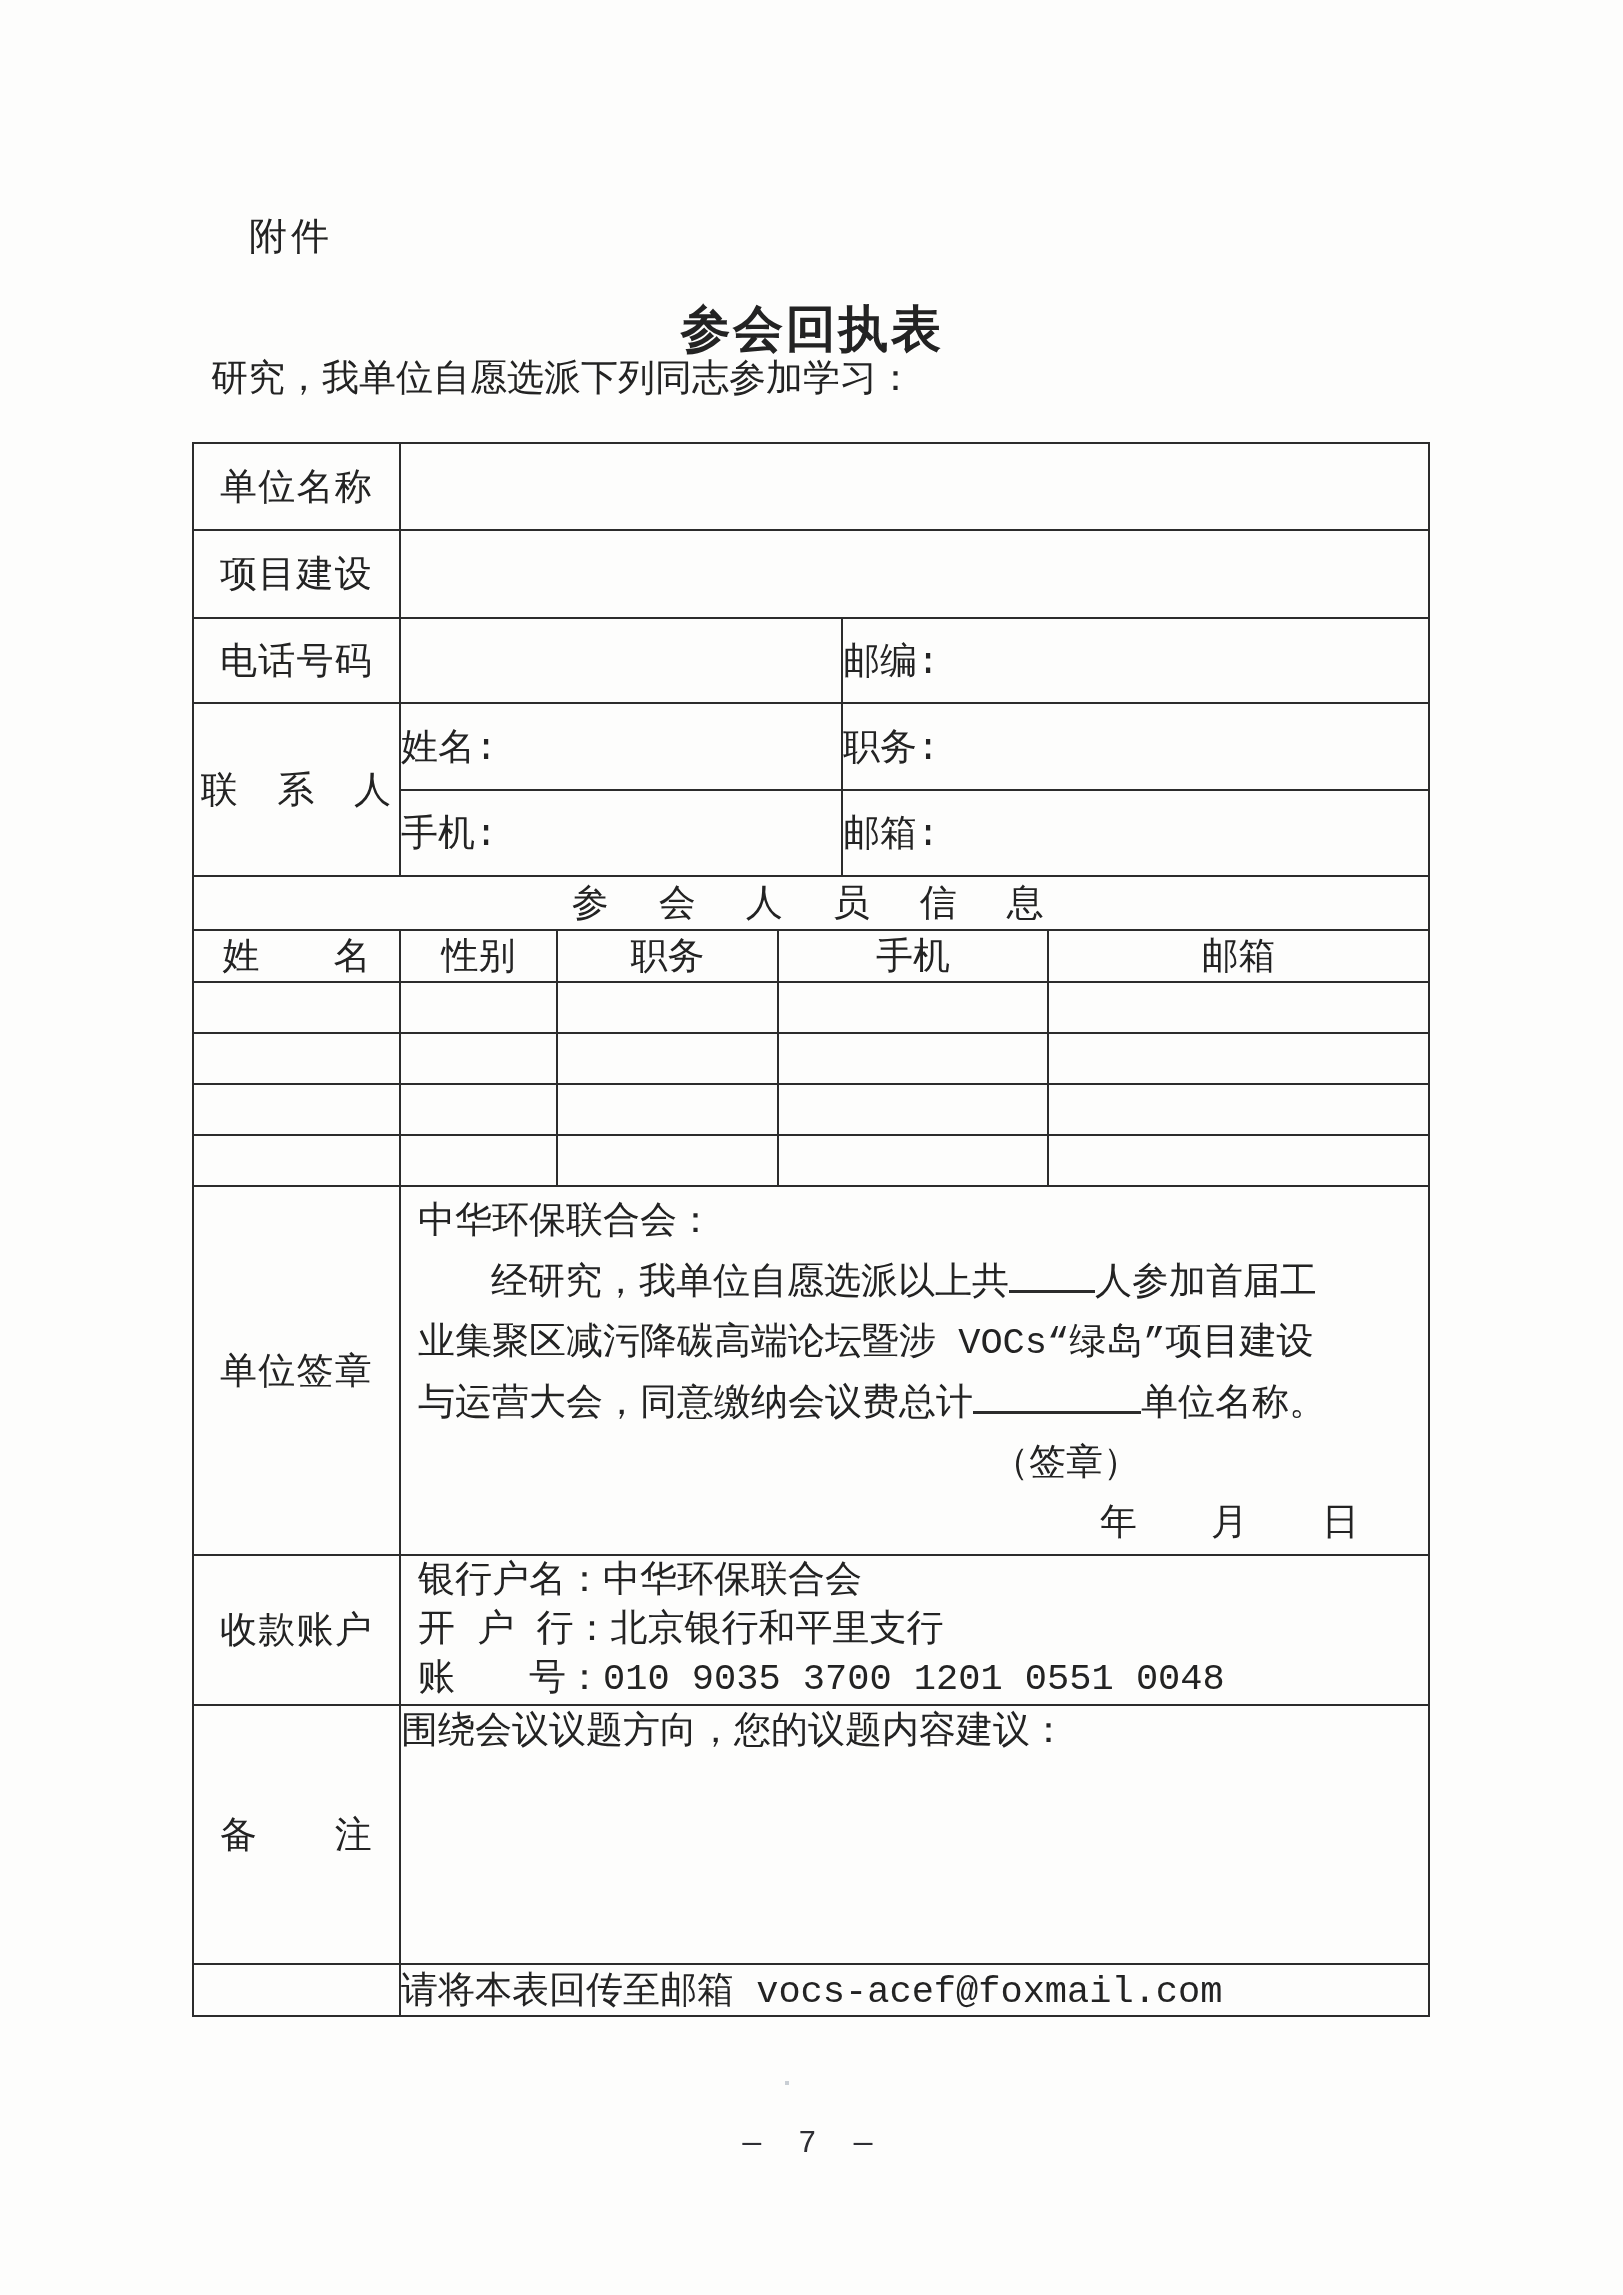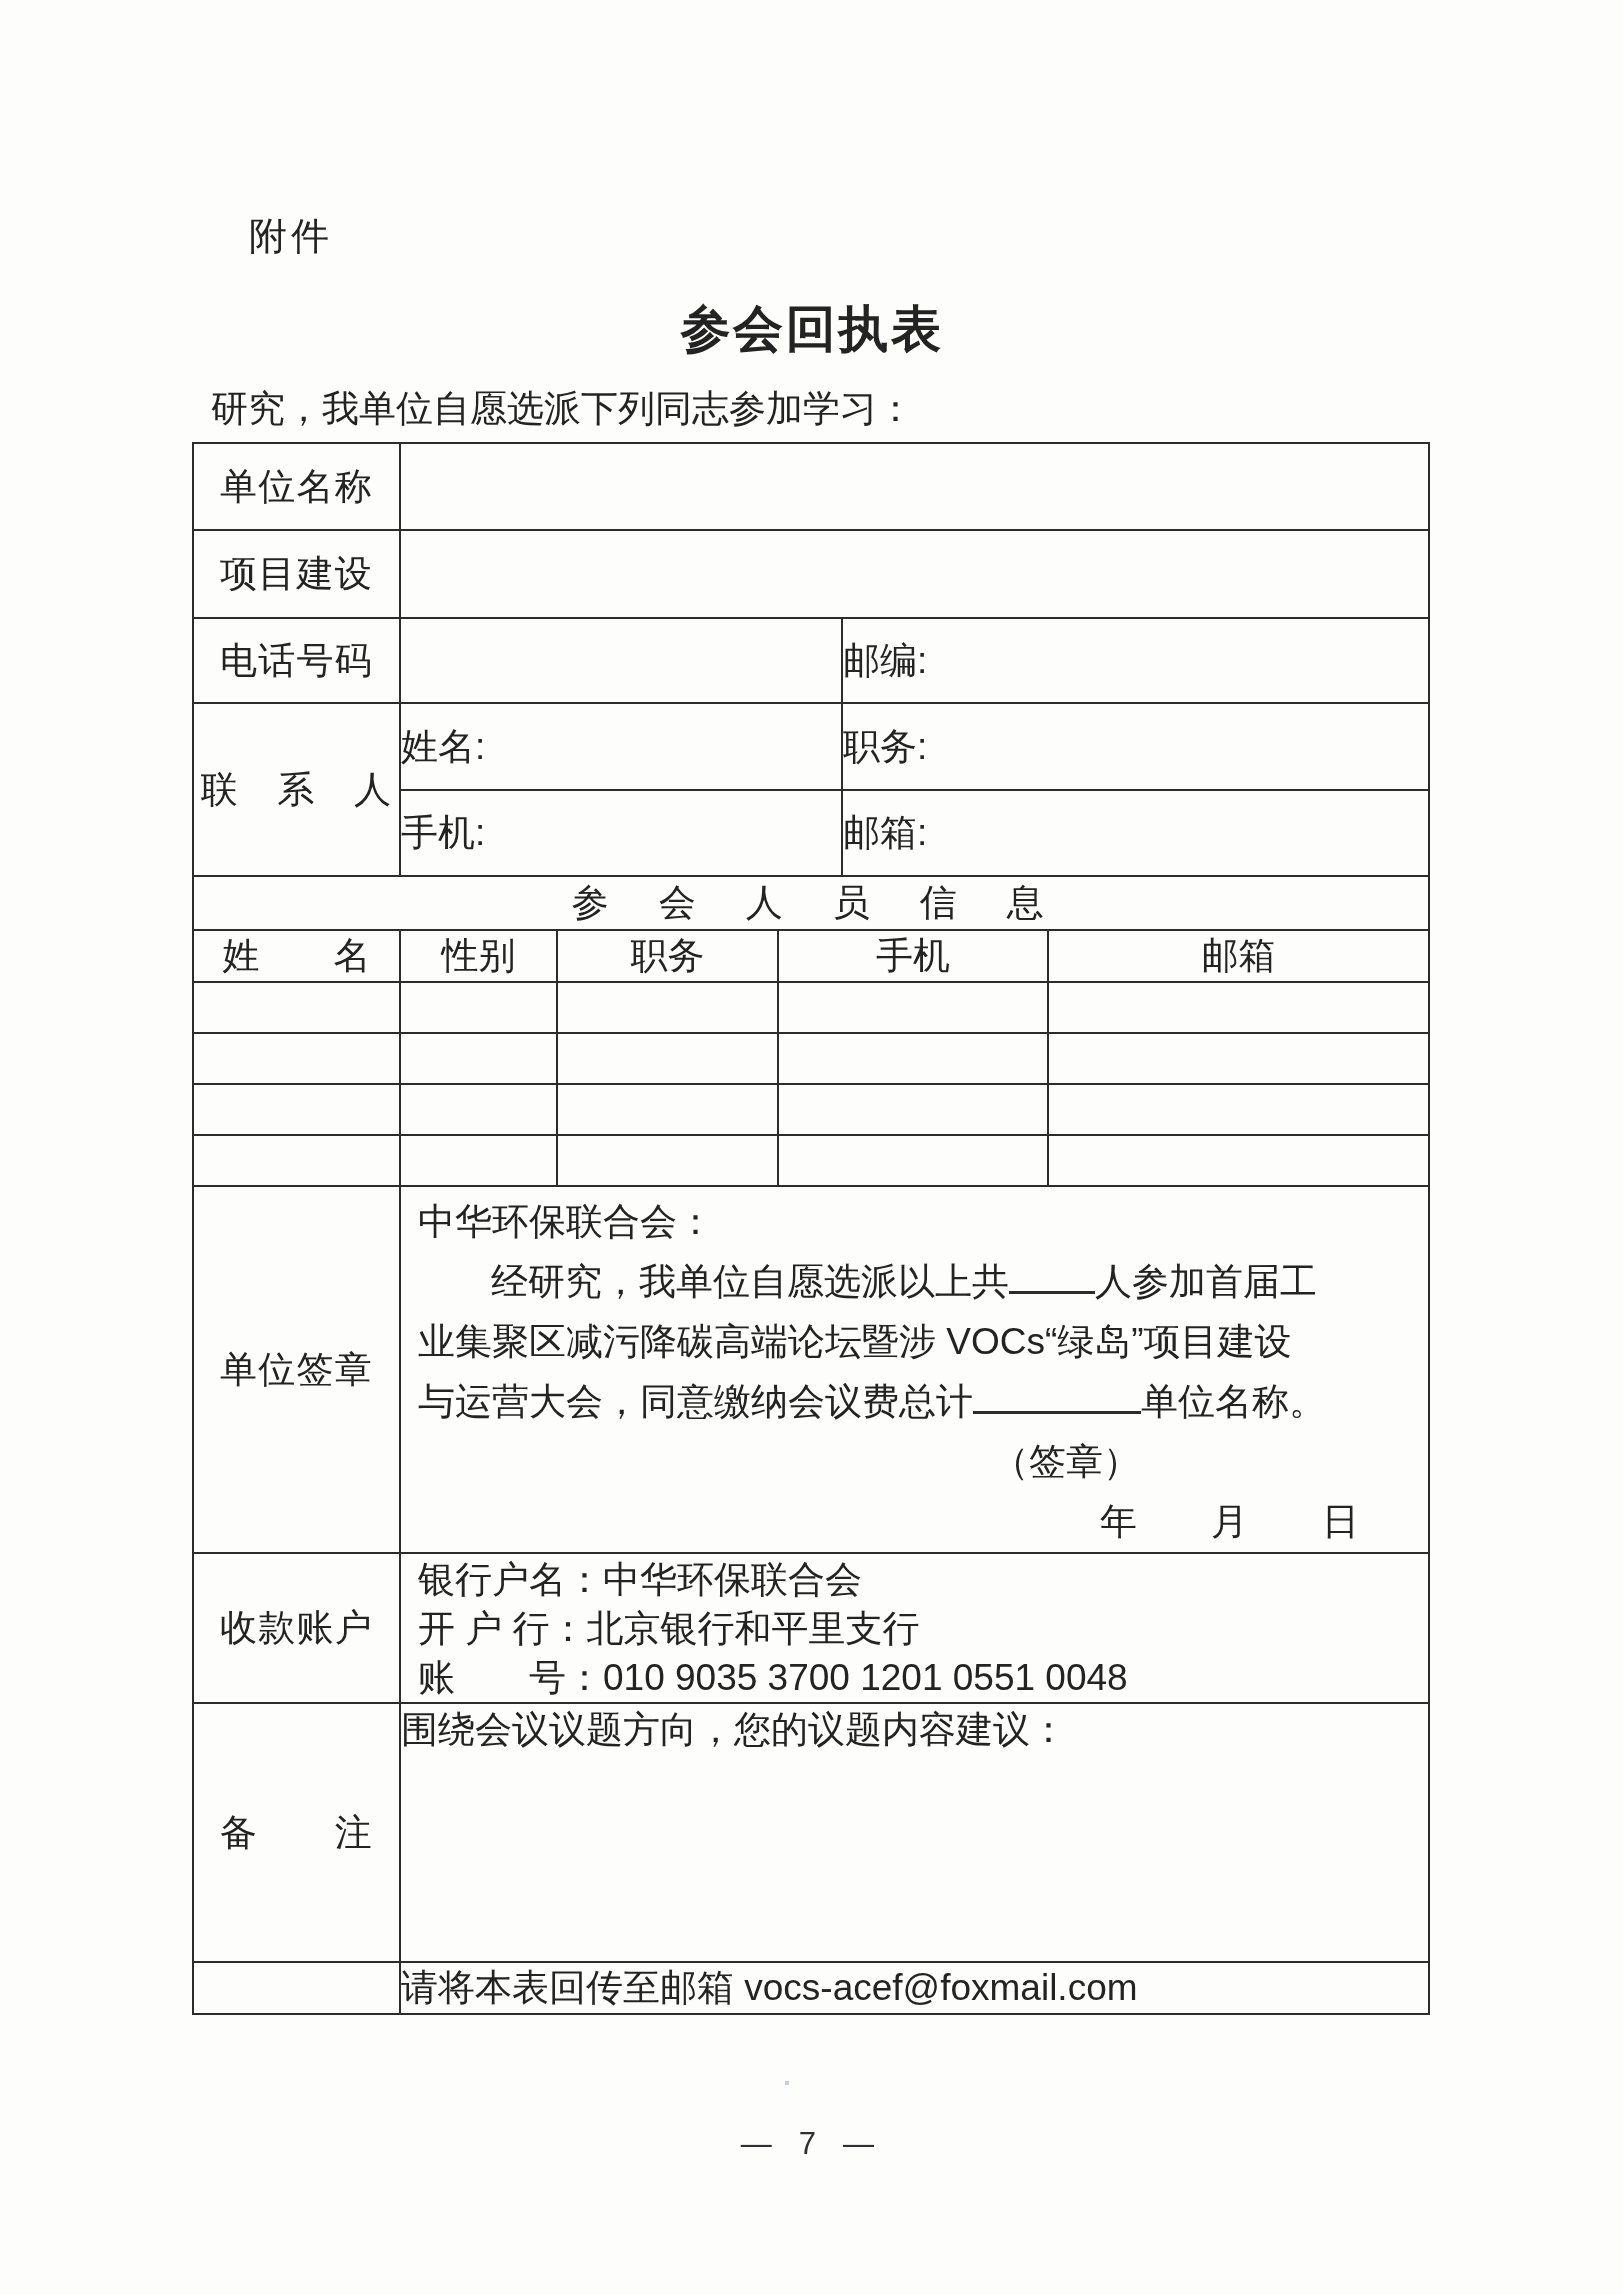--- a/index.html
+++ b/index.html
@@ -7,7 +7,7 @@
     position:relative;
     width:1624px; height:2295px;
     background:#fdfdfc;
-    font-family:Liberation Sans, sans-serif;
+    font-family:Liberation Mono, monospace;
     color:#232323;
     overflow:hidden;
   }

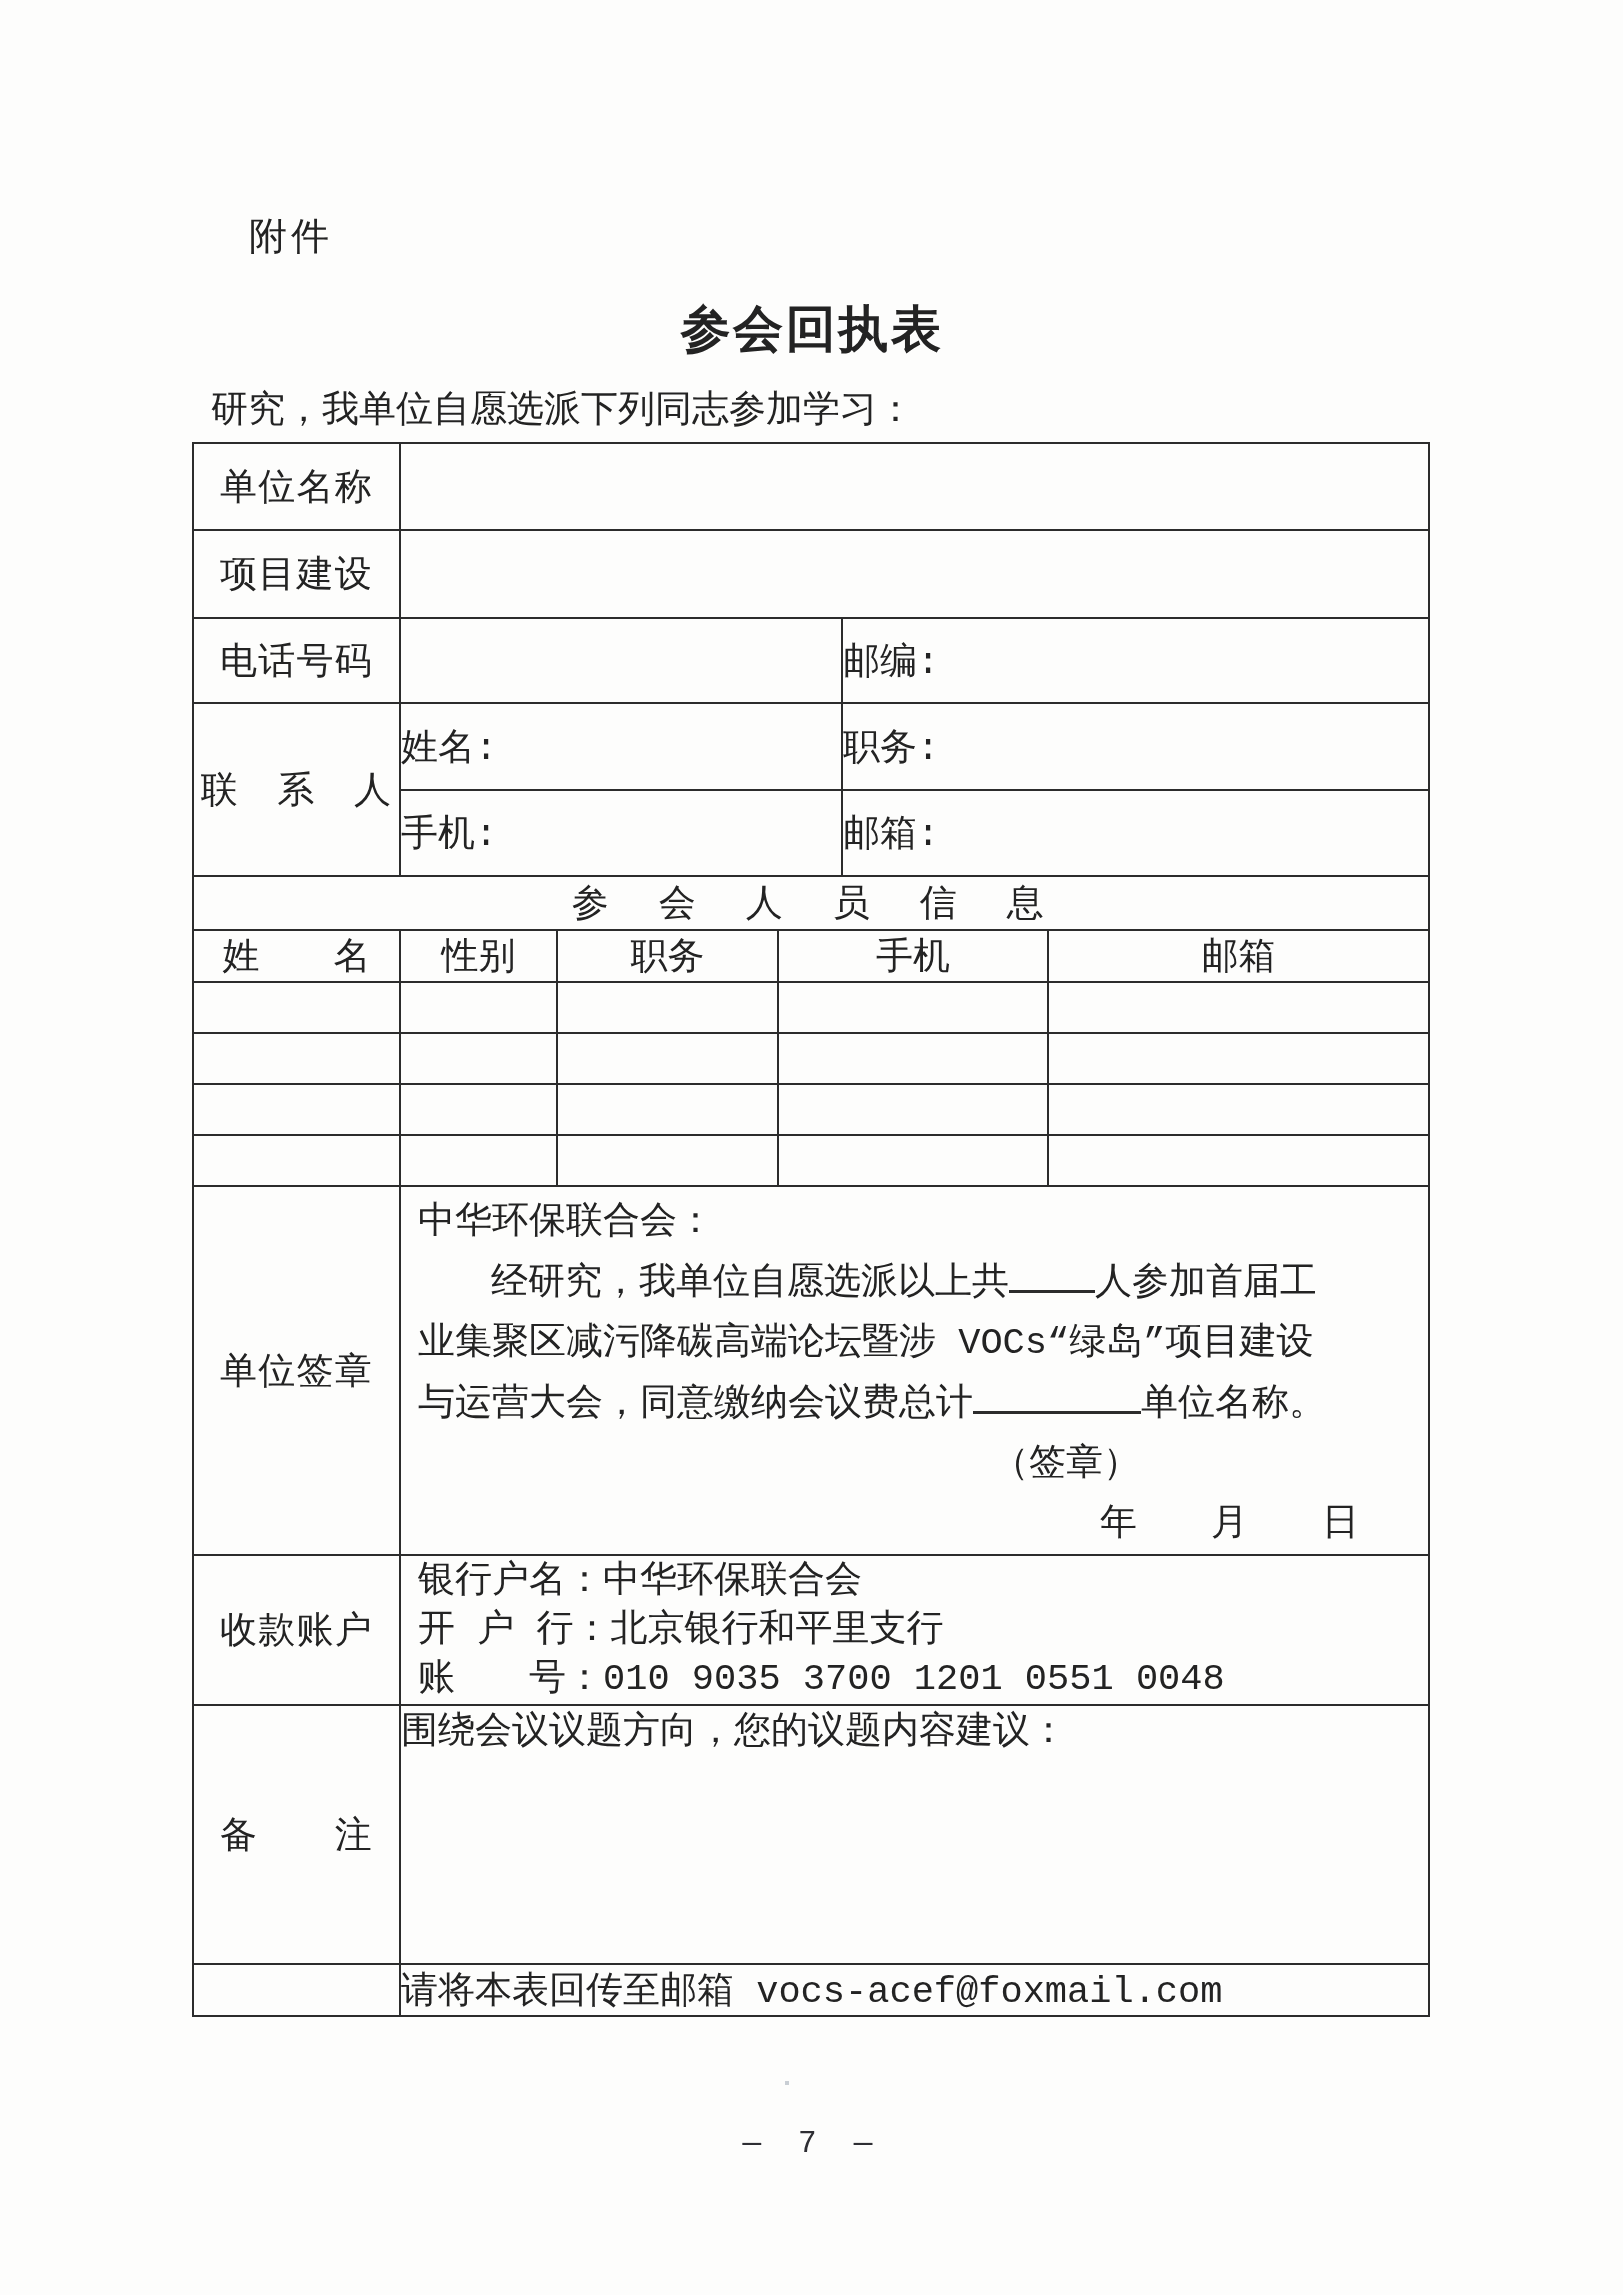--- a/index.html
+++ b/index.html
@@ -20,7 +20,7 @@
     text-align:center; font-size:50px; font-weight:bold; letter-spacing:2.6px;
   }
   .intro {
-    position:absolute; left:211px; top:384px;
+    position:absolute; left:211px; top:353px;
     font-size:37px;
   }
   table.form {

